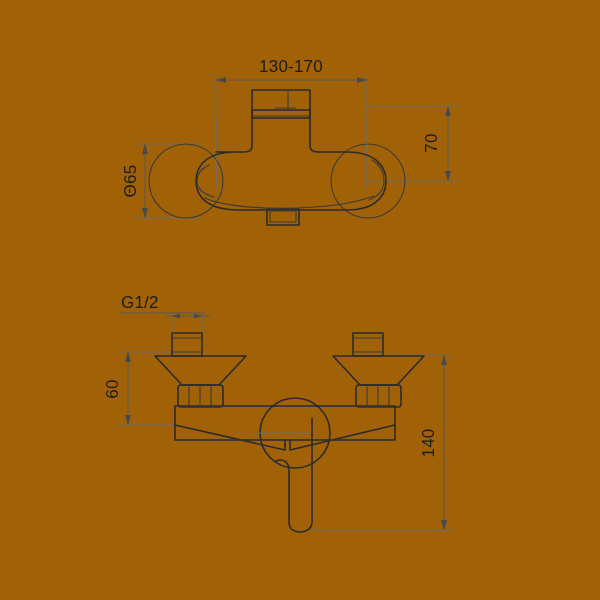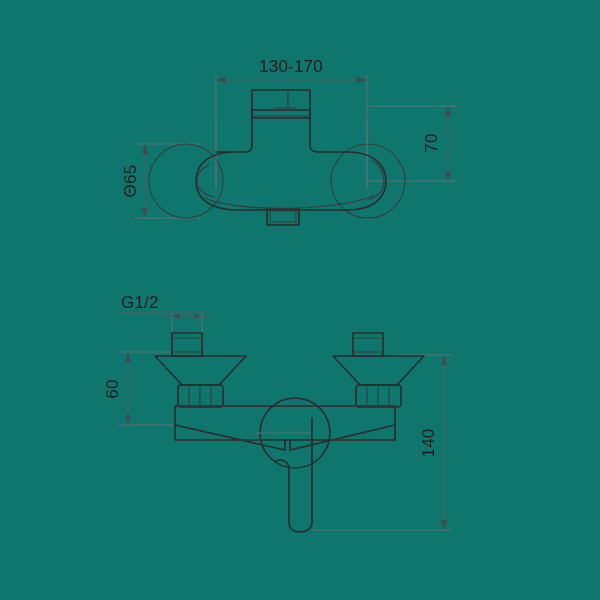--- a/index.html
+++ b/index.html
@@ -17,7 +17,7 @@
     position: relative;
     width: 600px;
     height: 600px;
-    background: #0f766e;
+    background: #a16207;
   }
   svg.cad {
     display: block;

